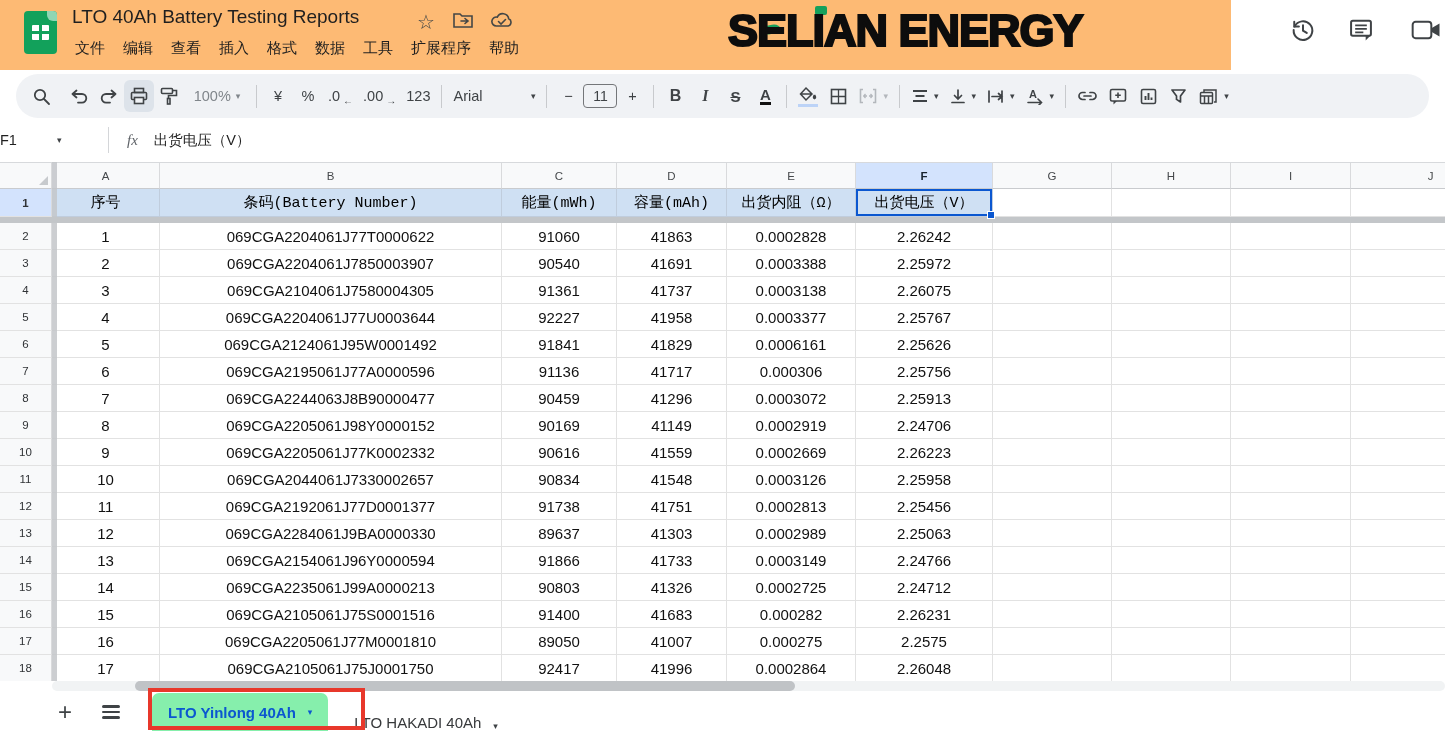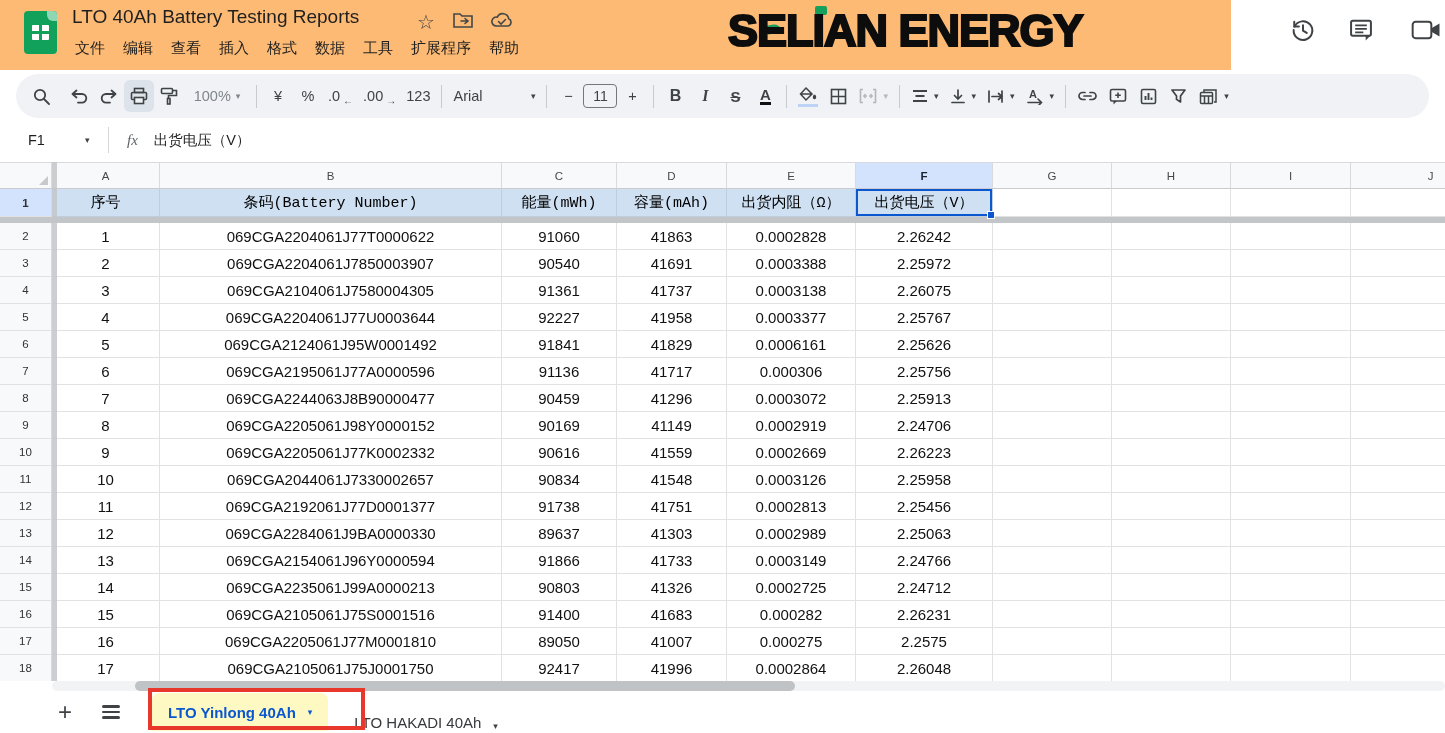--- a/index.html
+++ b/index.html
@@ -57,7 +57,7 @@
   
   #fbar { position:absolute; left:0; top:118px; width:1445px; height:44px; background:#fff;
     display:flex; align-items:center; }
-  #namebox { width:108px; padding-left:28px; font-size:14.5px; display:flex; align-items:center; gap:38px; }
+  #namebox { width:108px; font-size:14.5px; display:flex; align-items:center; gap:38px; }
   #fbar .vsep { width:1px; height:26px; background:#d4d6d9; }
   #fx { font-family:"Liberation Serif",serif; font-style:italic; color:#5f6368; font-size:15px;
     margin:0 16px 0 18px; }

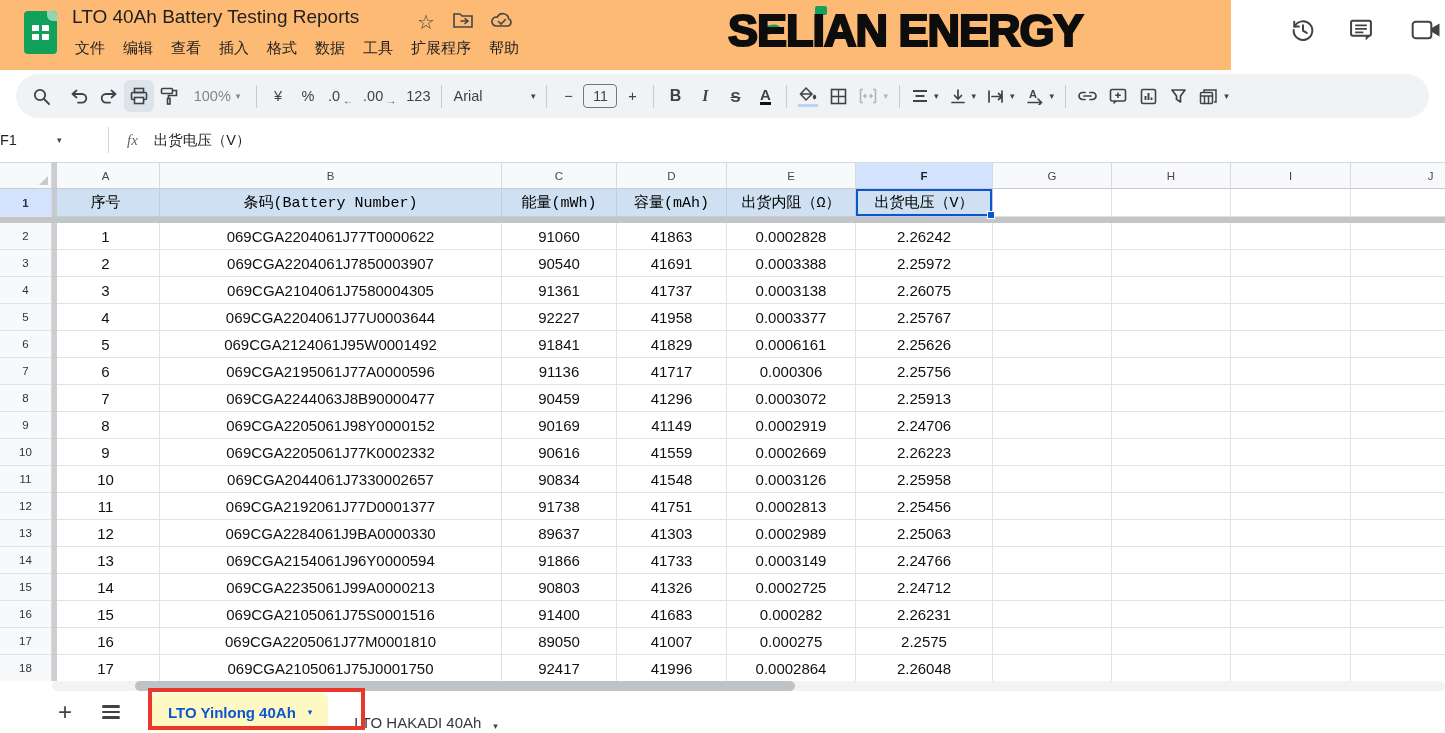--- a/index.html
+++ b/index.html
@@ -99,7 +99,7 @@
     line-height:20px; font-family:inherit; }
   #all-sheets { margin-left:30px; background:none; border:none; display:flex; flex-direction:column; gap:3px; }
   #all-sheets i { display:block; width:18px; height:2.5px; background:#3f4346; border-radius:2px; }
-  #tab-active { margin-left:32px; height:38px; background:#fef9c3; border:none; border-radius:7px 7px 0 0;
+  #tab-active { margin-left:32px; height:38px; background:#86efac; border:none; border-radius:7px 7px 0 0;
     display:flex; align-items:center; gap:10px; padding:0 16px; font-size:15px; font-weight:bold;
     color:#0b57d0; font-family:inherit; }
   #tab-active .car { color:#0b57d0; }

